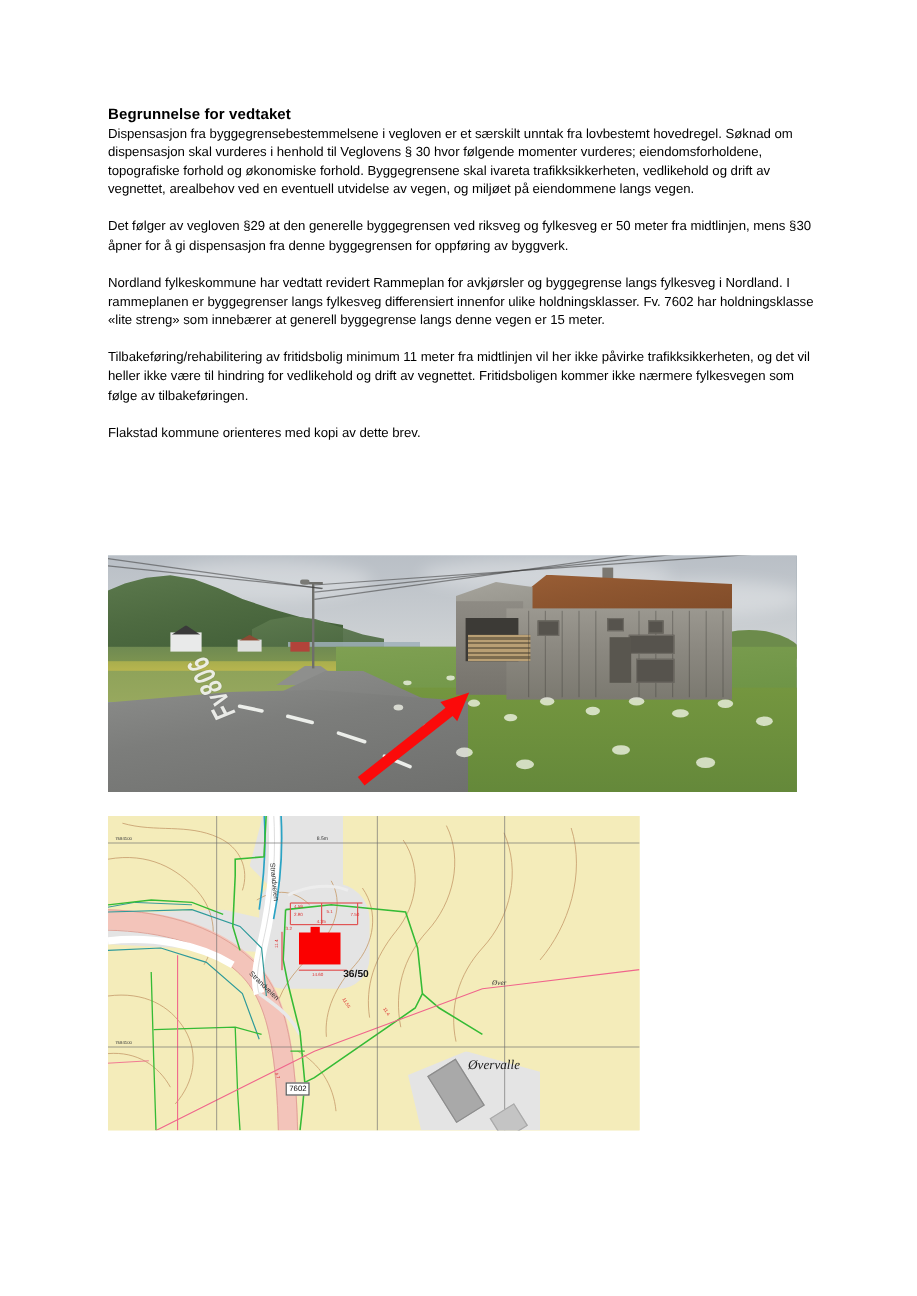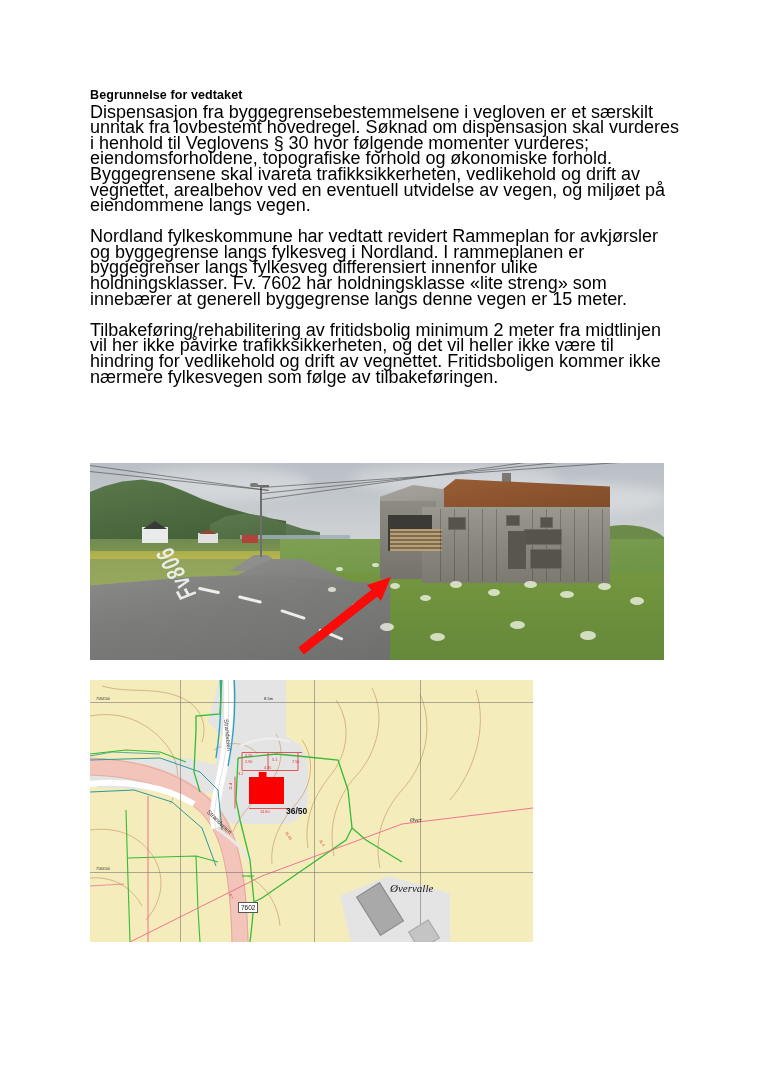--- a/index.html
+++ b/index.html
@@ -37,7 +37,7 @@
     letter-spacing: 0.1px;
   }
   p.para {
-    font-size: 18px;
+    font-size: 11px;
     line-height: 15.6px;
     margin: 0 0 15.5px 0;
     text-align: left;

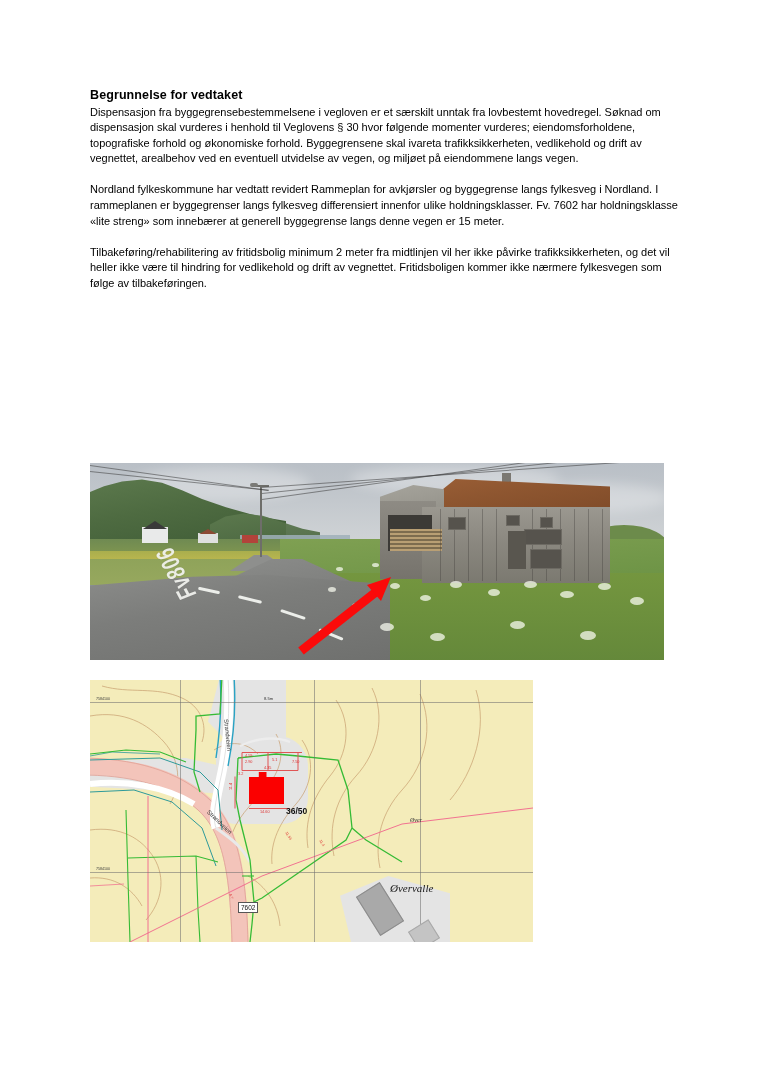--- a/index.html
+++ b/index.html
@@ -335,6 +335,7 @@
   <div class="content">
     <h1 class="doc-heading">Begrunnelse for vedtaket</h1>
     <p class="para">Dispensasjon fra byggegrensebestemmelsene i vegloven er et særskilt unntak fra lovbestemt hovedregel. Søknad om dispensasjon skal vurderes i henhold til Veglovens § 30 hvor følgende momenter vurderes; eiendomsforholdene, topografiske forhold og økonomiske forhold. Byggegrensene skal ivareta trafikksikkerheten, vedlikehold og drift av vegnettet, arealbehov ved en eventuell utvidelse av vegen, og miljøet på eiendommene langs vegen.</p>
+    <p class="para">Det følger av vegloven §29 at den generelle byggegrensen ved riksveg og fylkesveg er 50 meter fra midtlinjen, mens §30 åpner for å gi dispensasjon fra denne byggegrensen for oppføring av byggverk.</p>
     <p class="para">Nordland fylkeskommune har vedtatt revidert Rammeplan for avkjørsler og byggegrense langs fylkesveg i Nordland. I rammeplanen er byggegrenser langs fylkesveg differensiert innenfor ulike holdningsklasser. Fv. 7602 har holdningsklasse «lite streng» som innebærer at generell byggegrense langs denne vegen er 15 meter.</p>
     <p class="para">Tilbakeføring/rehabilitering av fritidsbolig minimum 2 meter fra midtlinjen vil her ikke påvirke trafikksikkerheten, og det vil heller ikke være til hindring for vedlikehold og drift av vegnettet. Fritidsboligen kommer ikke nærmere fylkesvegen som følge av tilbakeføringen.</p>
   </div>

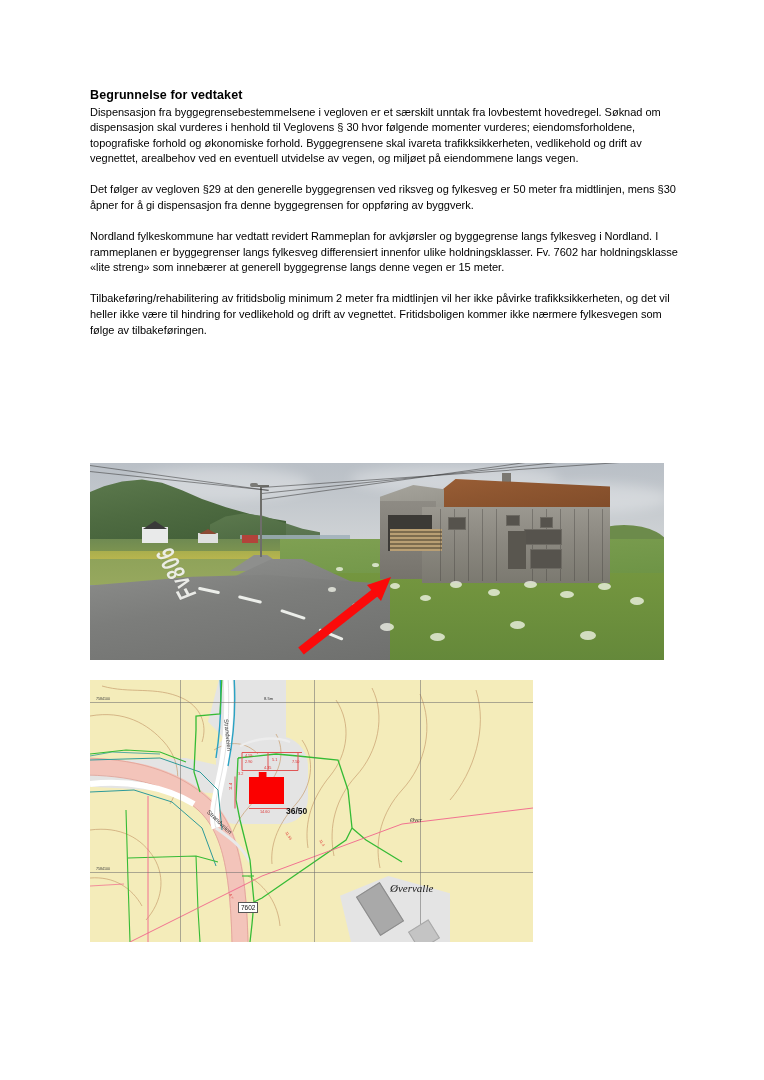--- a/index.html
+++ b/index.html
@@ -337,7 +337,7 @@
     <p class="para">Dispensasjon fra byggegrensebestemmelsene i vegloven er et særskilt unntak fra lovbestemt hovedregel. Søknad om dispensasjon skal vurderes i henhold til Veglovens § 30 hvor følgende momenter vurderes; eiendomsforholdene, topografiske forhold og økonomiske forhold. Byggegrensene skal ivareta trafikksikkerheten, vedlikehold og drift av vegnettet, arealbehov ved en eventuell utvidelse av vegen, og miljøet på eiendommene langs vegen.</p>
     <p class="para">Det følger av vegloven §29 at den generelle byggegrensen ved riksveg og fylkesveg er 50 meter fra midtlinjen, mens §30 åpner for å gi dispensasjon fra denne byggegrensen for oppføring av byggverk.</p>
     <p class="para">Nordland fylkeskommune har vedtatt revidert Rammeplan for avkjørsler og byggegrense langs fylkesveg i Nordland. I rammeplanen er byggegrenser langs fylkesveg differensiert innenfor ulike holdningsklasser. Fv. 7602 har holdningsklasse «lite streng» som innebærer at generell byggegrense langs denne vegen er 15 meter.</p>
-    <p class="para">Tilbakeføring/rehabilitering av fritidsbolig minimum 2 meter fra midtlinjen vil her ikke påvirke trafikksikkerheten, og det vil heller ikke være til hindring for vedlikehold og drift av vegnettet. Fritidsboligen kommer ikke nærmere fylkesvegen som følge av tilbakeføringen.</p>
+    <p class="para">Tilbakeføring/rehabilitering av fritidsbolig minimum 11 meter fra midtlinjen vil her ikke påvirke trafikksikkerheten, og det vil heller ikke være til hindring for vedlikehold og drift av vegnettet. Fritidsboligen kommer ikke nærmere fylkesvegen som følge av tilbakeføringen.</p>
   </div>
 
   <div class="photo-wrap">

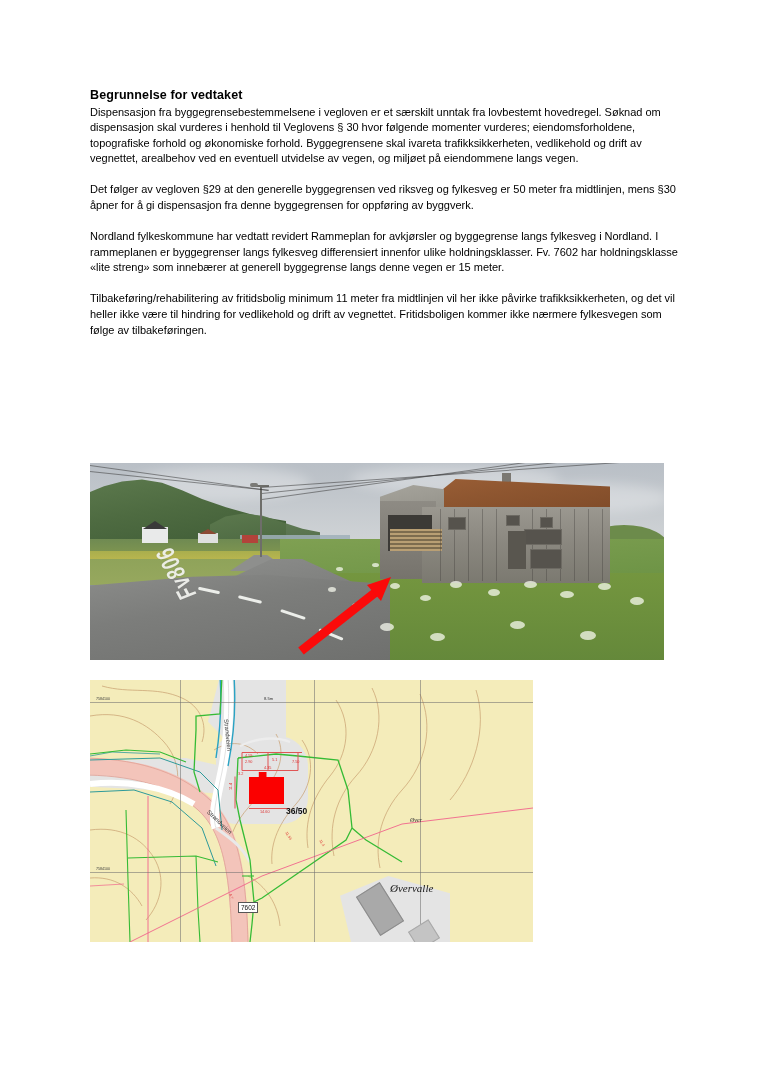--- a/index.html
+++ b/index.html
@@ -338,6 +338,7 @@
     <p class="para">Det følger av vegloven §29 at den generelle byggegrensen ved riksveg og fylkesveg er 50 meter fra midtlinjen, mens §30 åpner for å gi dispensasjon fra denne byggegrensen for oppføring av byggverk.</p>
     <p class="para">Nordland fylkeskommune har vedtatt revidert Rammeplan for avkjørsler og byggegrense langs fylkesveg i Nordland. I rammeplanen er byggegrenser langs fylkesveg differensiert innenfor ulike holdningsklasser. Fv. 7602 har holdningsklasse «lite streng» som innebærer at generell byggegrense langs denne vegen er 15 meter.</p>
     <p class="para">Tilbakeføring/rehabilitering av fritidsbolig minimum 11 meter fra midtlinjen vil her ikke påvirke trafikksikkerheten, og det vil heller ikke være til hindring for vedlikehold og drift av vegnettet. Fritidsboligen kommer ikke nærmere fylkesvegen som følge av tilbakeføringen.</p>
+    <p class="para">Flakstad kommune orienteres med kopi av dette brev.</p>
   </div>
 
   <div class="photo-wrap">

